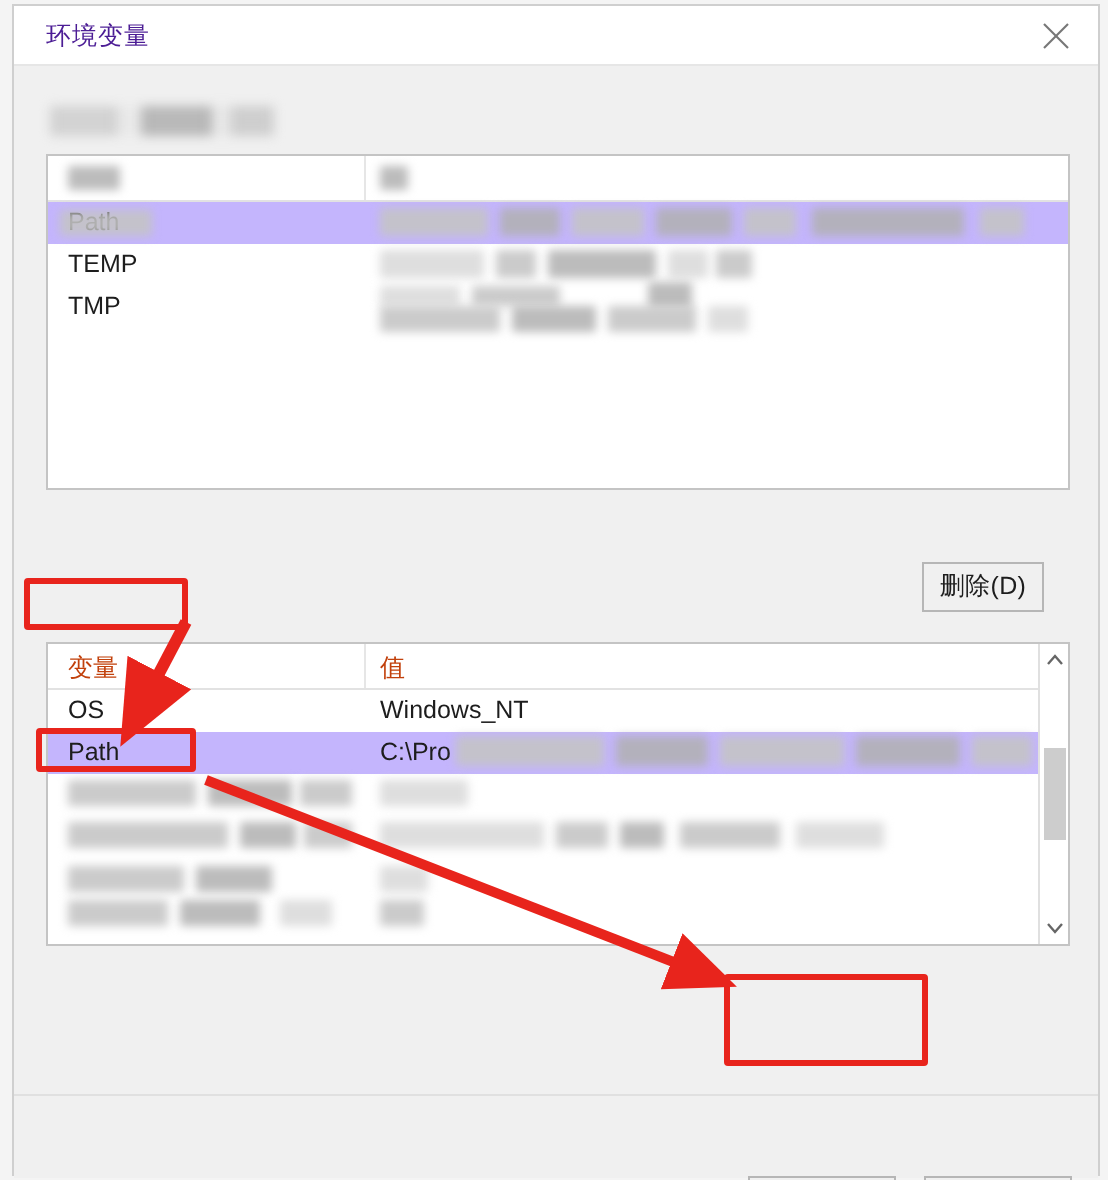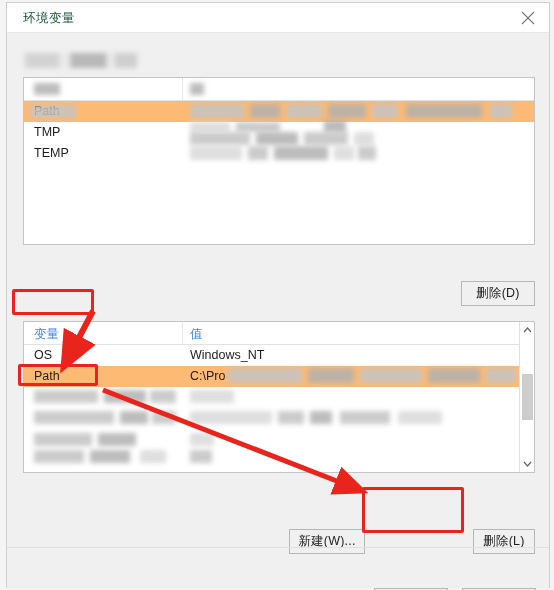--- a/index.html
+++ b/index.html
@@ -49,7 +49,7 @@
     left: 16px;
     top: 7px;
     font-size: 12.5px;
-    color: #14532d;
+    color: #4c1d95;
     letter-spacing: .5px;
   }
   .close-btn {

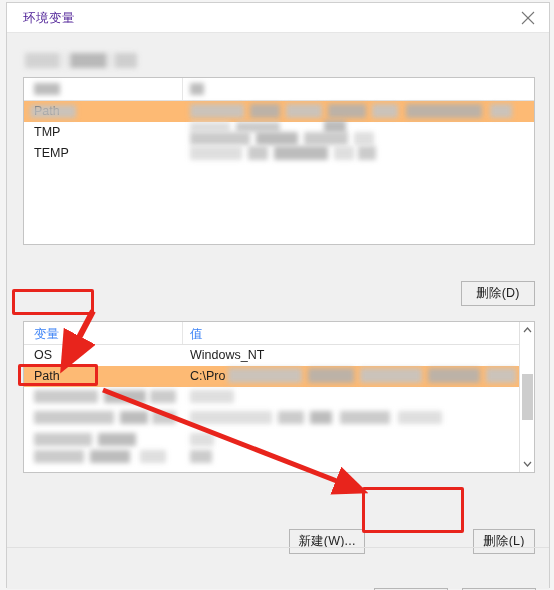--- a/index.html
+++ b/index.html
@@ -131,7 +131,7 @@
     font-size: 12.5px;
     color: #1d1d1d;
   }
-  .lb-row.selected { background: #fdba74; }
+  .lb-row.selected { background: #c4b5fd; }
   .lb-row .name {
     position: absolute;
     left: 10px;

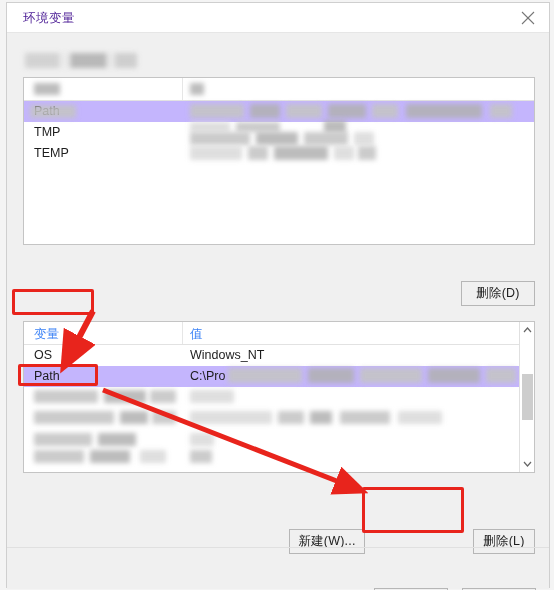--- a/index.html
+++ b/index.html
@@ -297,6 +297,15 @@
         </div>
 
         <div class="lb-row">
+          <div class="name">TEMP</div>
+          <div class="rb g3" style="left:166px; top:3px; width:52px; height:14px;"></div>
+          <div class="rb g1" style="left:224px; top:3px; width:20px; height:14px;"></div>
+          <div class="rb g2" style="left:250px; top:3px; width:54px; height:14px;"></div>
+          <div class="rb g3" style="left:310px; top:3px; width:20px; height:14px;"></div>
+          <div class="rb g1" style="left:334px; top:3px; width:18px; height:14px;"></div>
+        </div>
+
+        <div class="lb-row">
           <div class="name">TMP</div>
           <div class="rb g3" style="left:166px; top:0px;  width:40px; height:10px;"></div>
           <div class="rb g1" style="left:212px; top:0px;  width:44px; height:10px;"></div>
@@ -305,15 +314,6 @@
           <div class="rb g2" style="left:232px; top:10px; width:42px; height:13px;"></div>
           <div class="rb g1" style="left:280px; top:10px; width:44px; height:13px;"></div>
           <div class="rb g3" style="left:330px; top:10px; width:20px; height:13px;"></div>
-        </div>
-
-        <div class="lb-row">
-          <div class="name">TEMP</div>
-          <div class="rb g3" style="left:166px; top:3px; width:52px; height:14px;"></div>
-          <div class="rb g1" style="left:224px; top:3px; width:20px; height:14px;"></div>
-          <div class="rb g2" style="left:250px; top:3px; width:54px; height:14px;"></div>
-          <div class="rb g3" style="left:310px; top:3px; width:20px; height:14px;"></div>
-          <div class="rb g1" style="left:334px; top:3px; width:18px; height:14px;"></div>
         </div>
       </div>
 

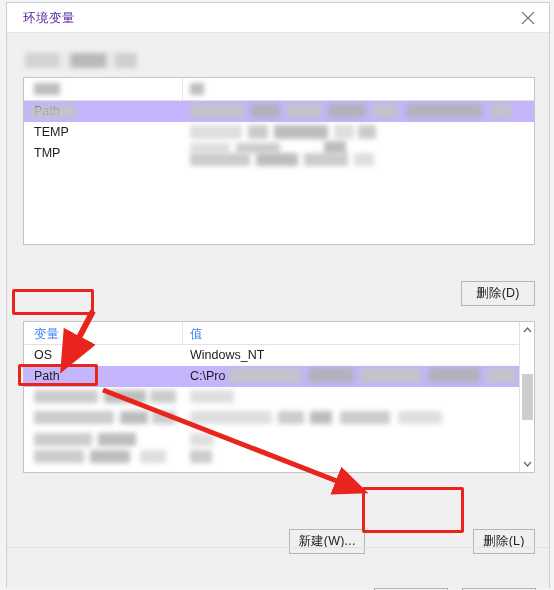--- a/index.html
+++ b/index.html
@@ -206,7 +206,7 @@
   
   .btn.t-new  { left: 282px; top: 248px; width: 76px; }
   .btn.t-edit { left: 368px; top: 248px; width: 76px; }
-  .btn.t-del  { left: 454px; top: 248px; width: 74px; }
+  .btn.t-del  { left: 454px; top: 248px; width: 61px; }
 
   
   .btn.s-new  { left: 282px; top: 496px; width: 76px; }

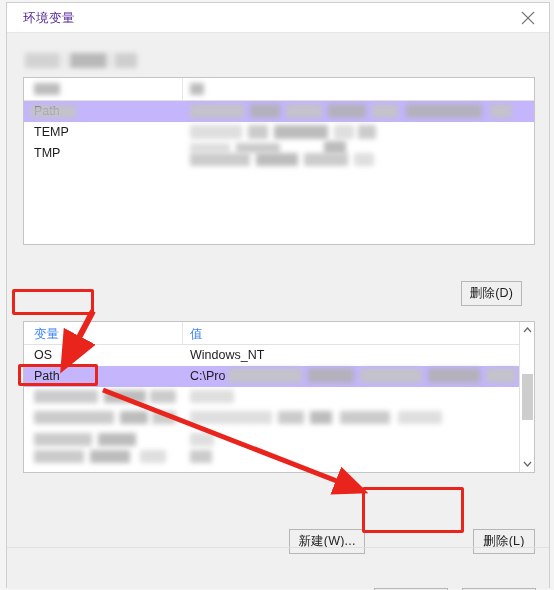--- a/index.html
+++ b/index.html
@@ -114,7 +114,7 @@
     position: absolute;
     top: 4px;
     font-size: 12.5px;
-    color: #3b82f6;
+    color: #c2410c;
   }
   .lb-headrow .col.c1 { left: 10px; }
   .lb-headrow .col.c2 { left: 166px; }

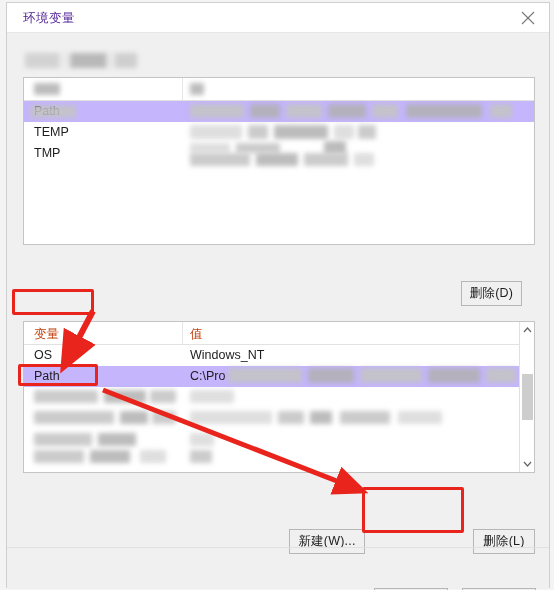--- a/index.html
+++ b/index.html
@@ -391,7 +391,6 @@
         </div>
       </div>
 
-      <div class="btn s-new">新建(W)...</div>
       <div class="btn s-del">删除(L)</div>
 
       <div class="footer-rule"></div>

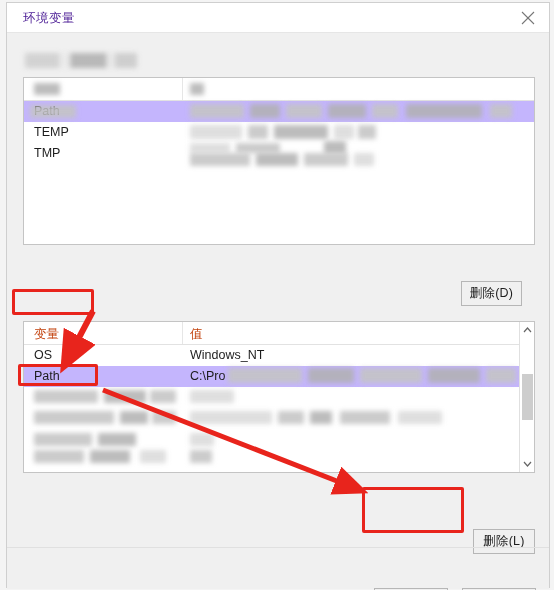--- a/index.html
+++ b/index.html
@@ -391,7 +391,6 @@
         </div>
       </div>
 
-      <div class="btn s-del">删除(L)</div>
 
       <div class="footer-rule"></div>
       <div class="btn ok">确定</div>

